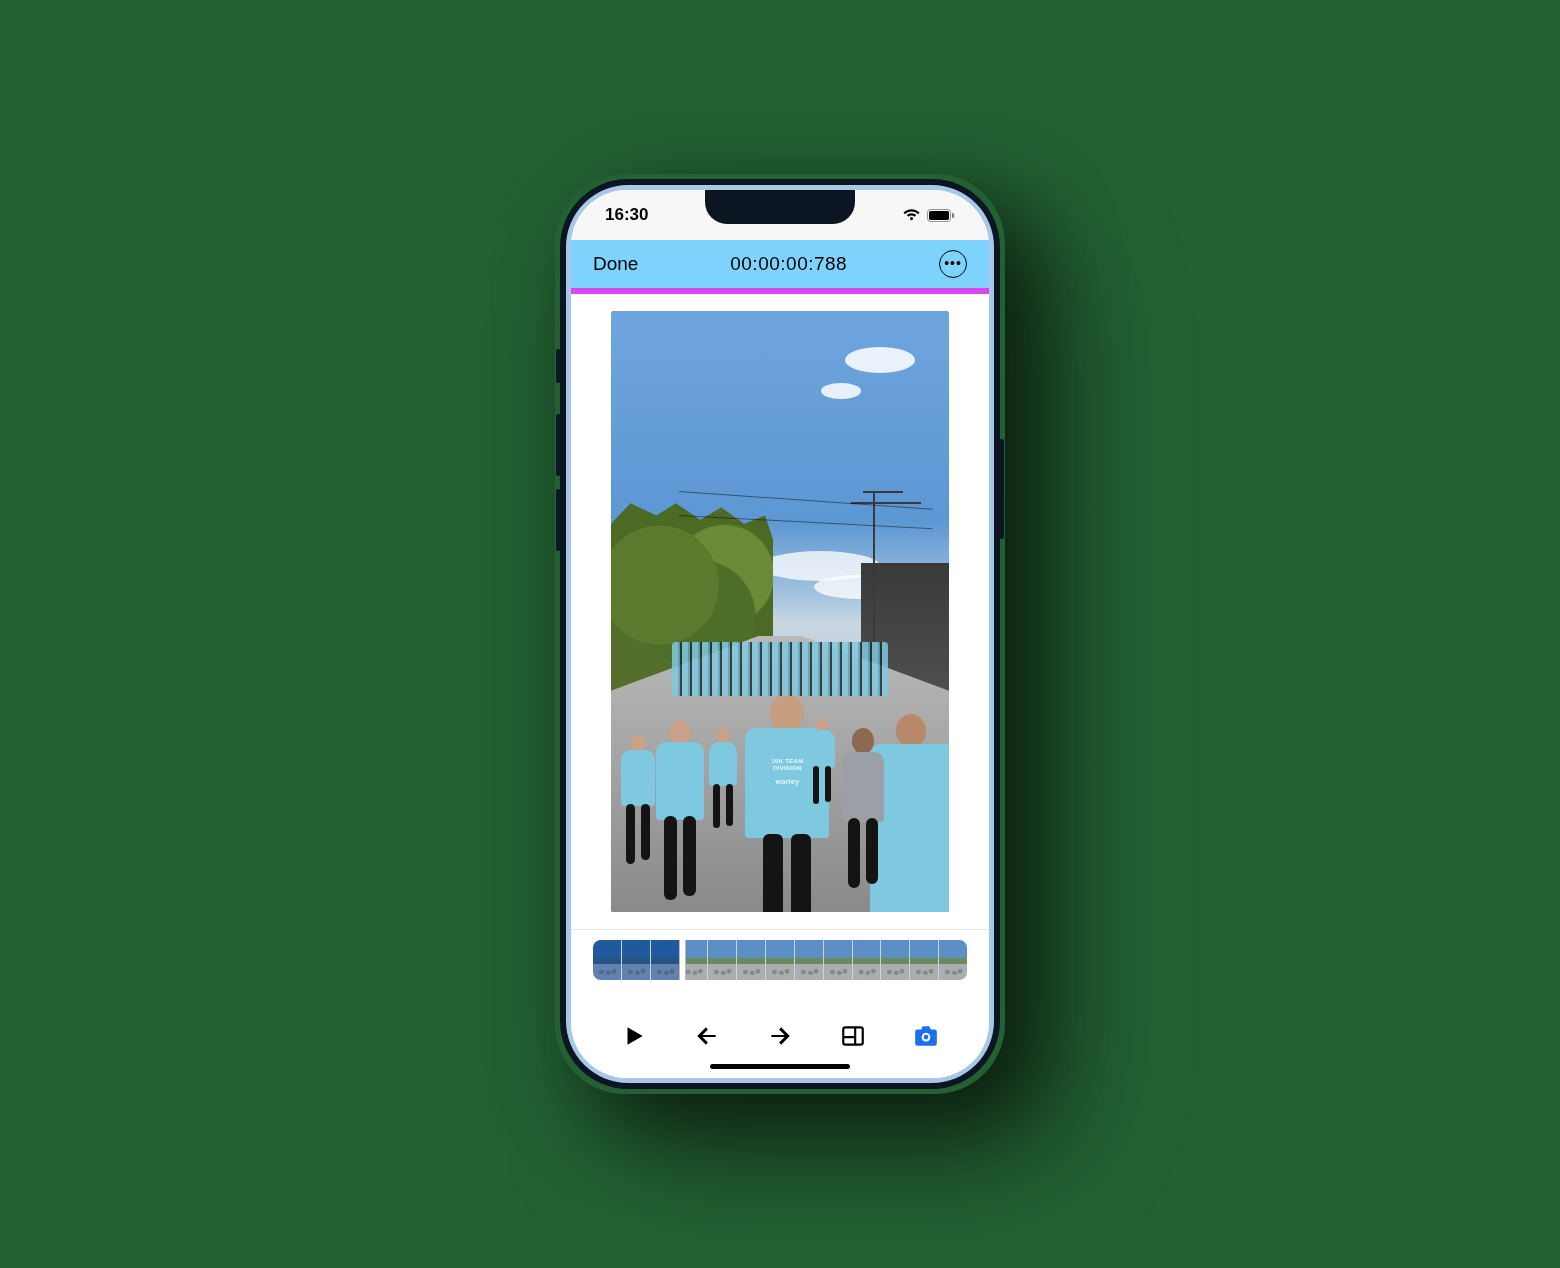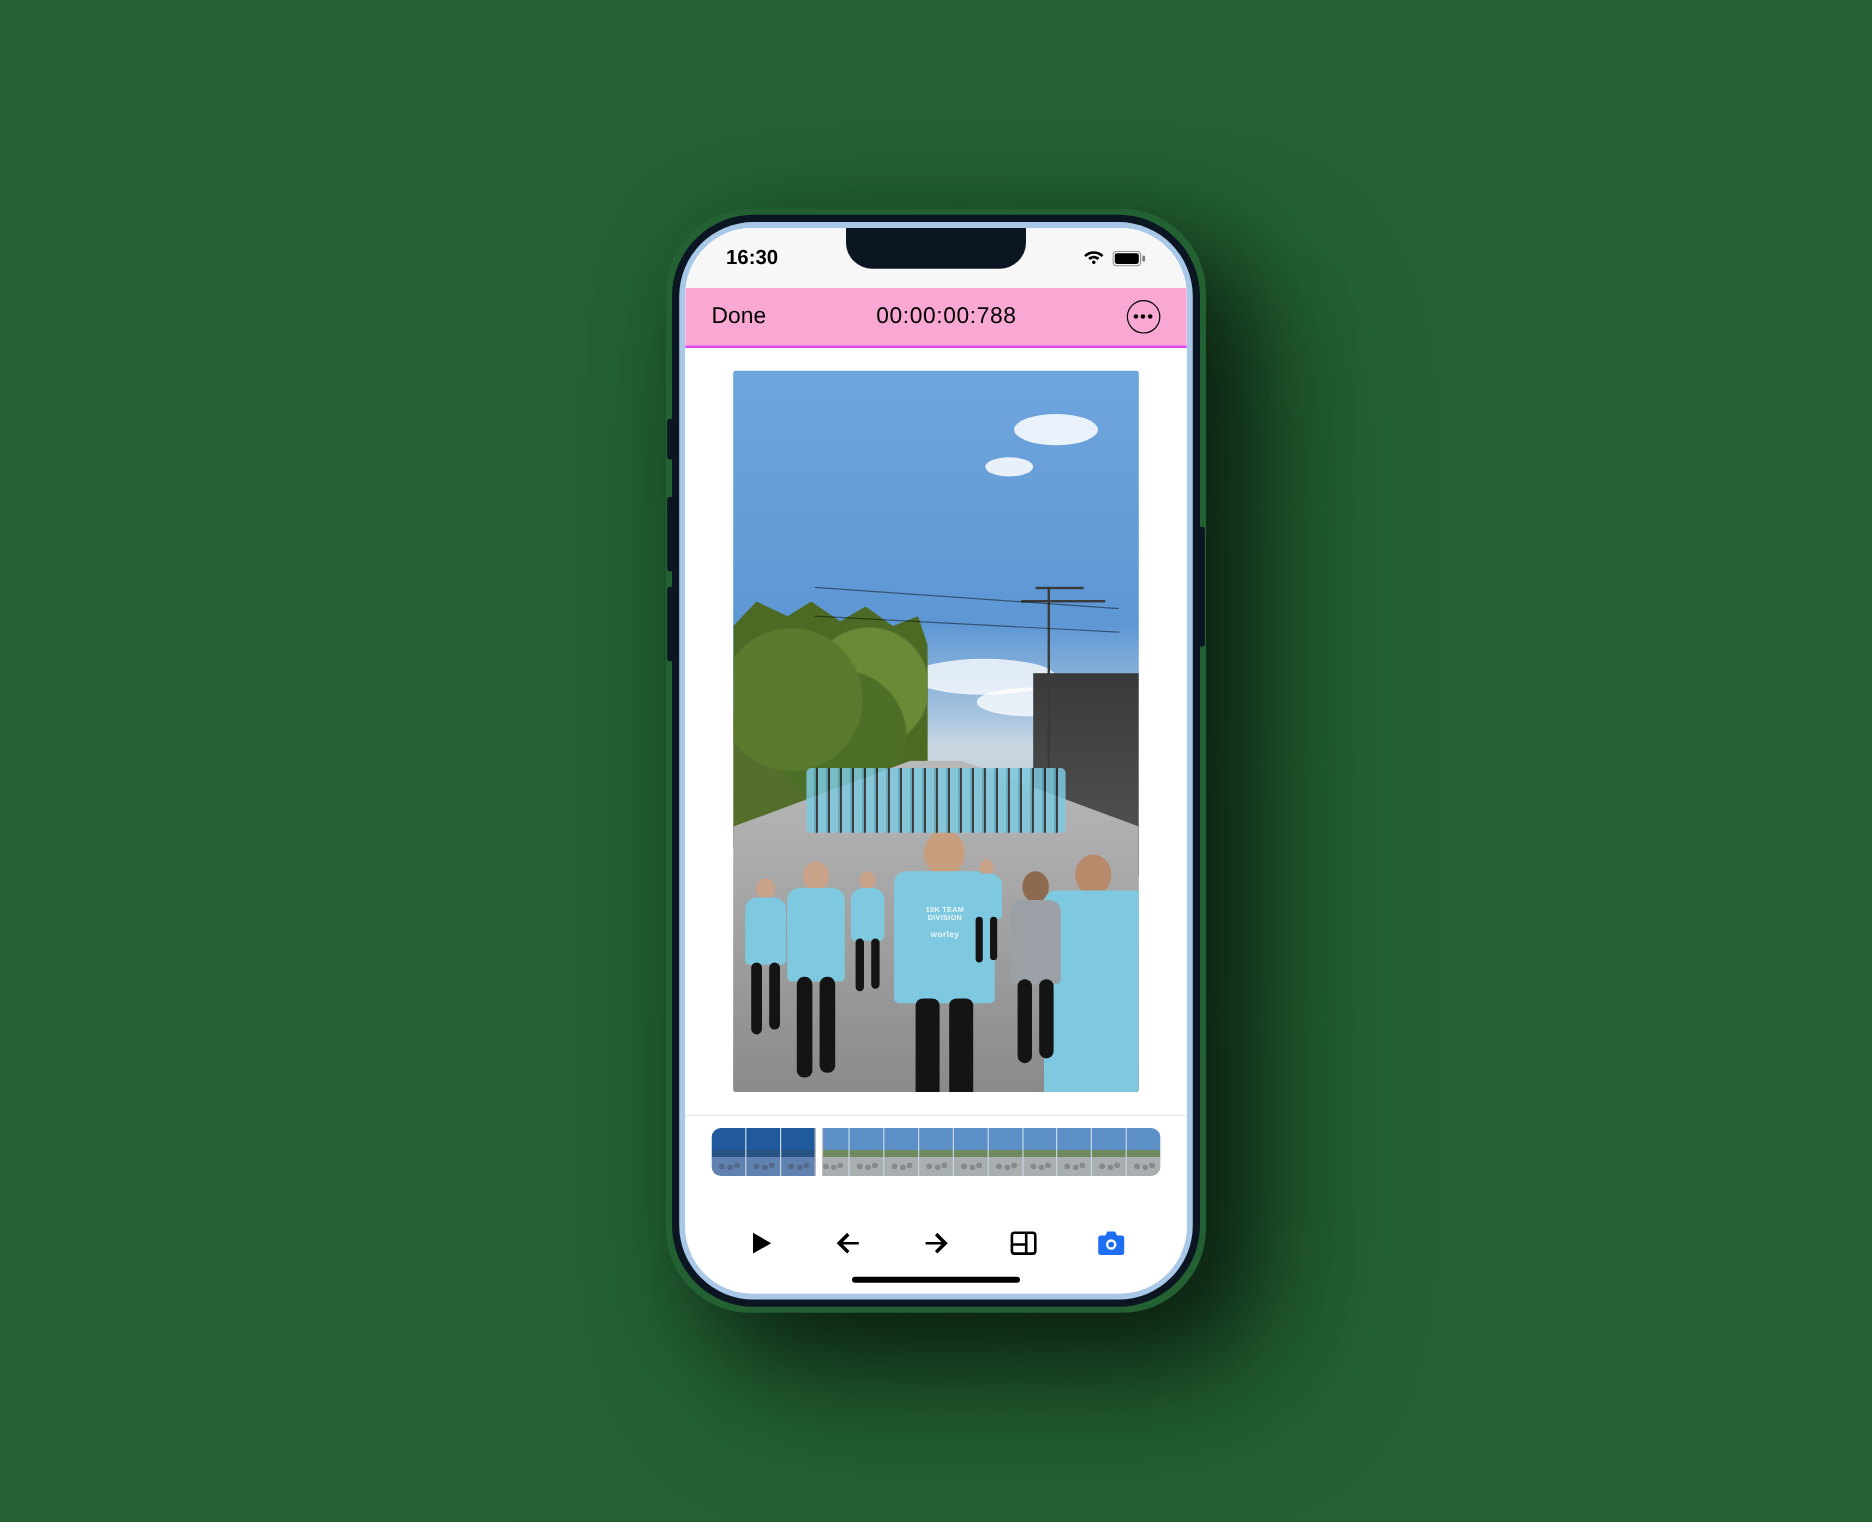--- a/index.html
+++ b/index.html
@@ -74,8 +74,8 @@
     height:48px;flex:0 0 48px;
     display:flex;align-items:center;justify-content:space-between;
     padding:0 22px;
-    background:#f9a8d4;
-    border-bottom:2px solid #d946ef;
+    background:#7dd3fc;
+    border-bottom:6px solid #d946ef;
     font-size:19px;color:#000;
   }
   .nav-title{font-weight:500;letter-spacing:.5px;}

